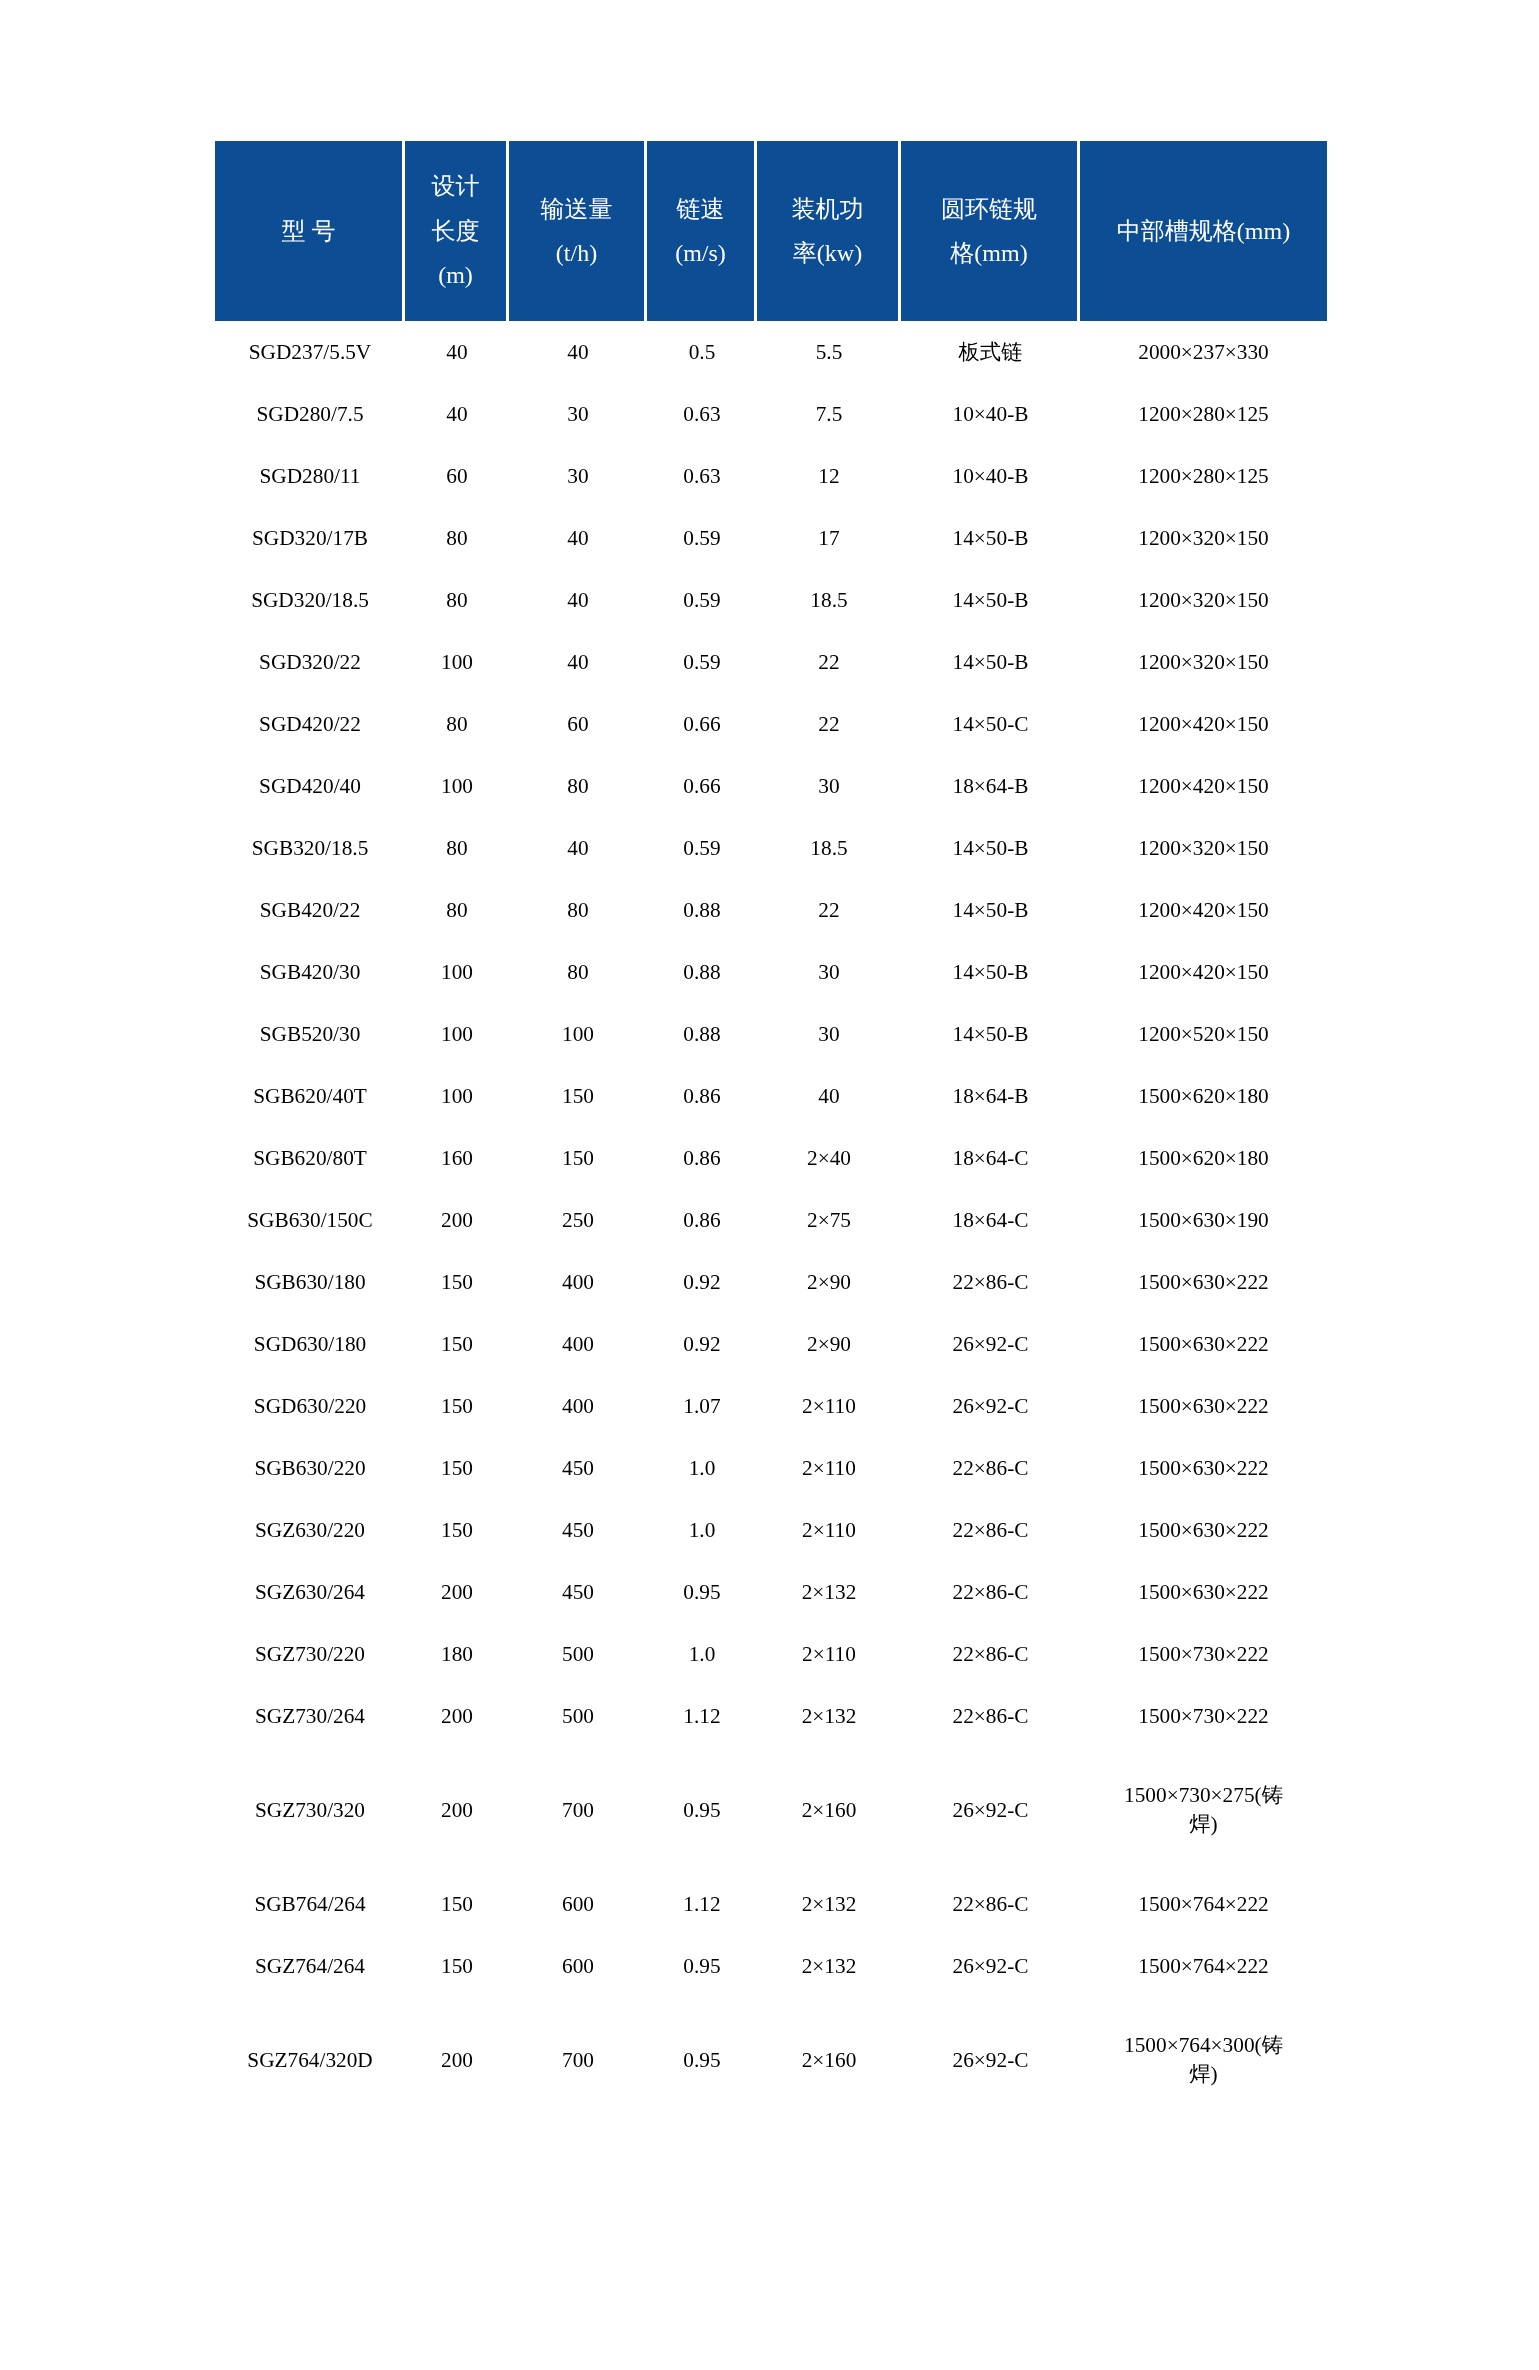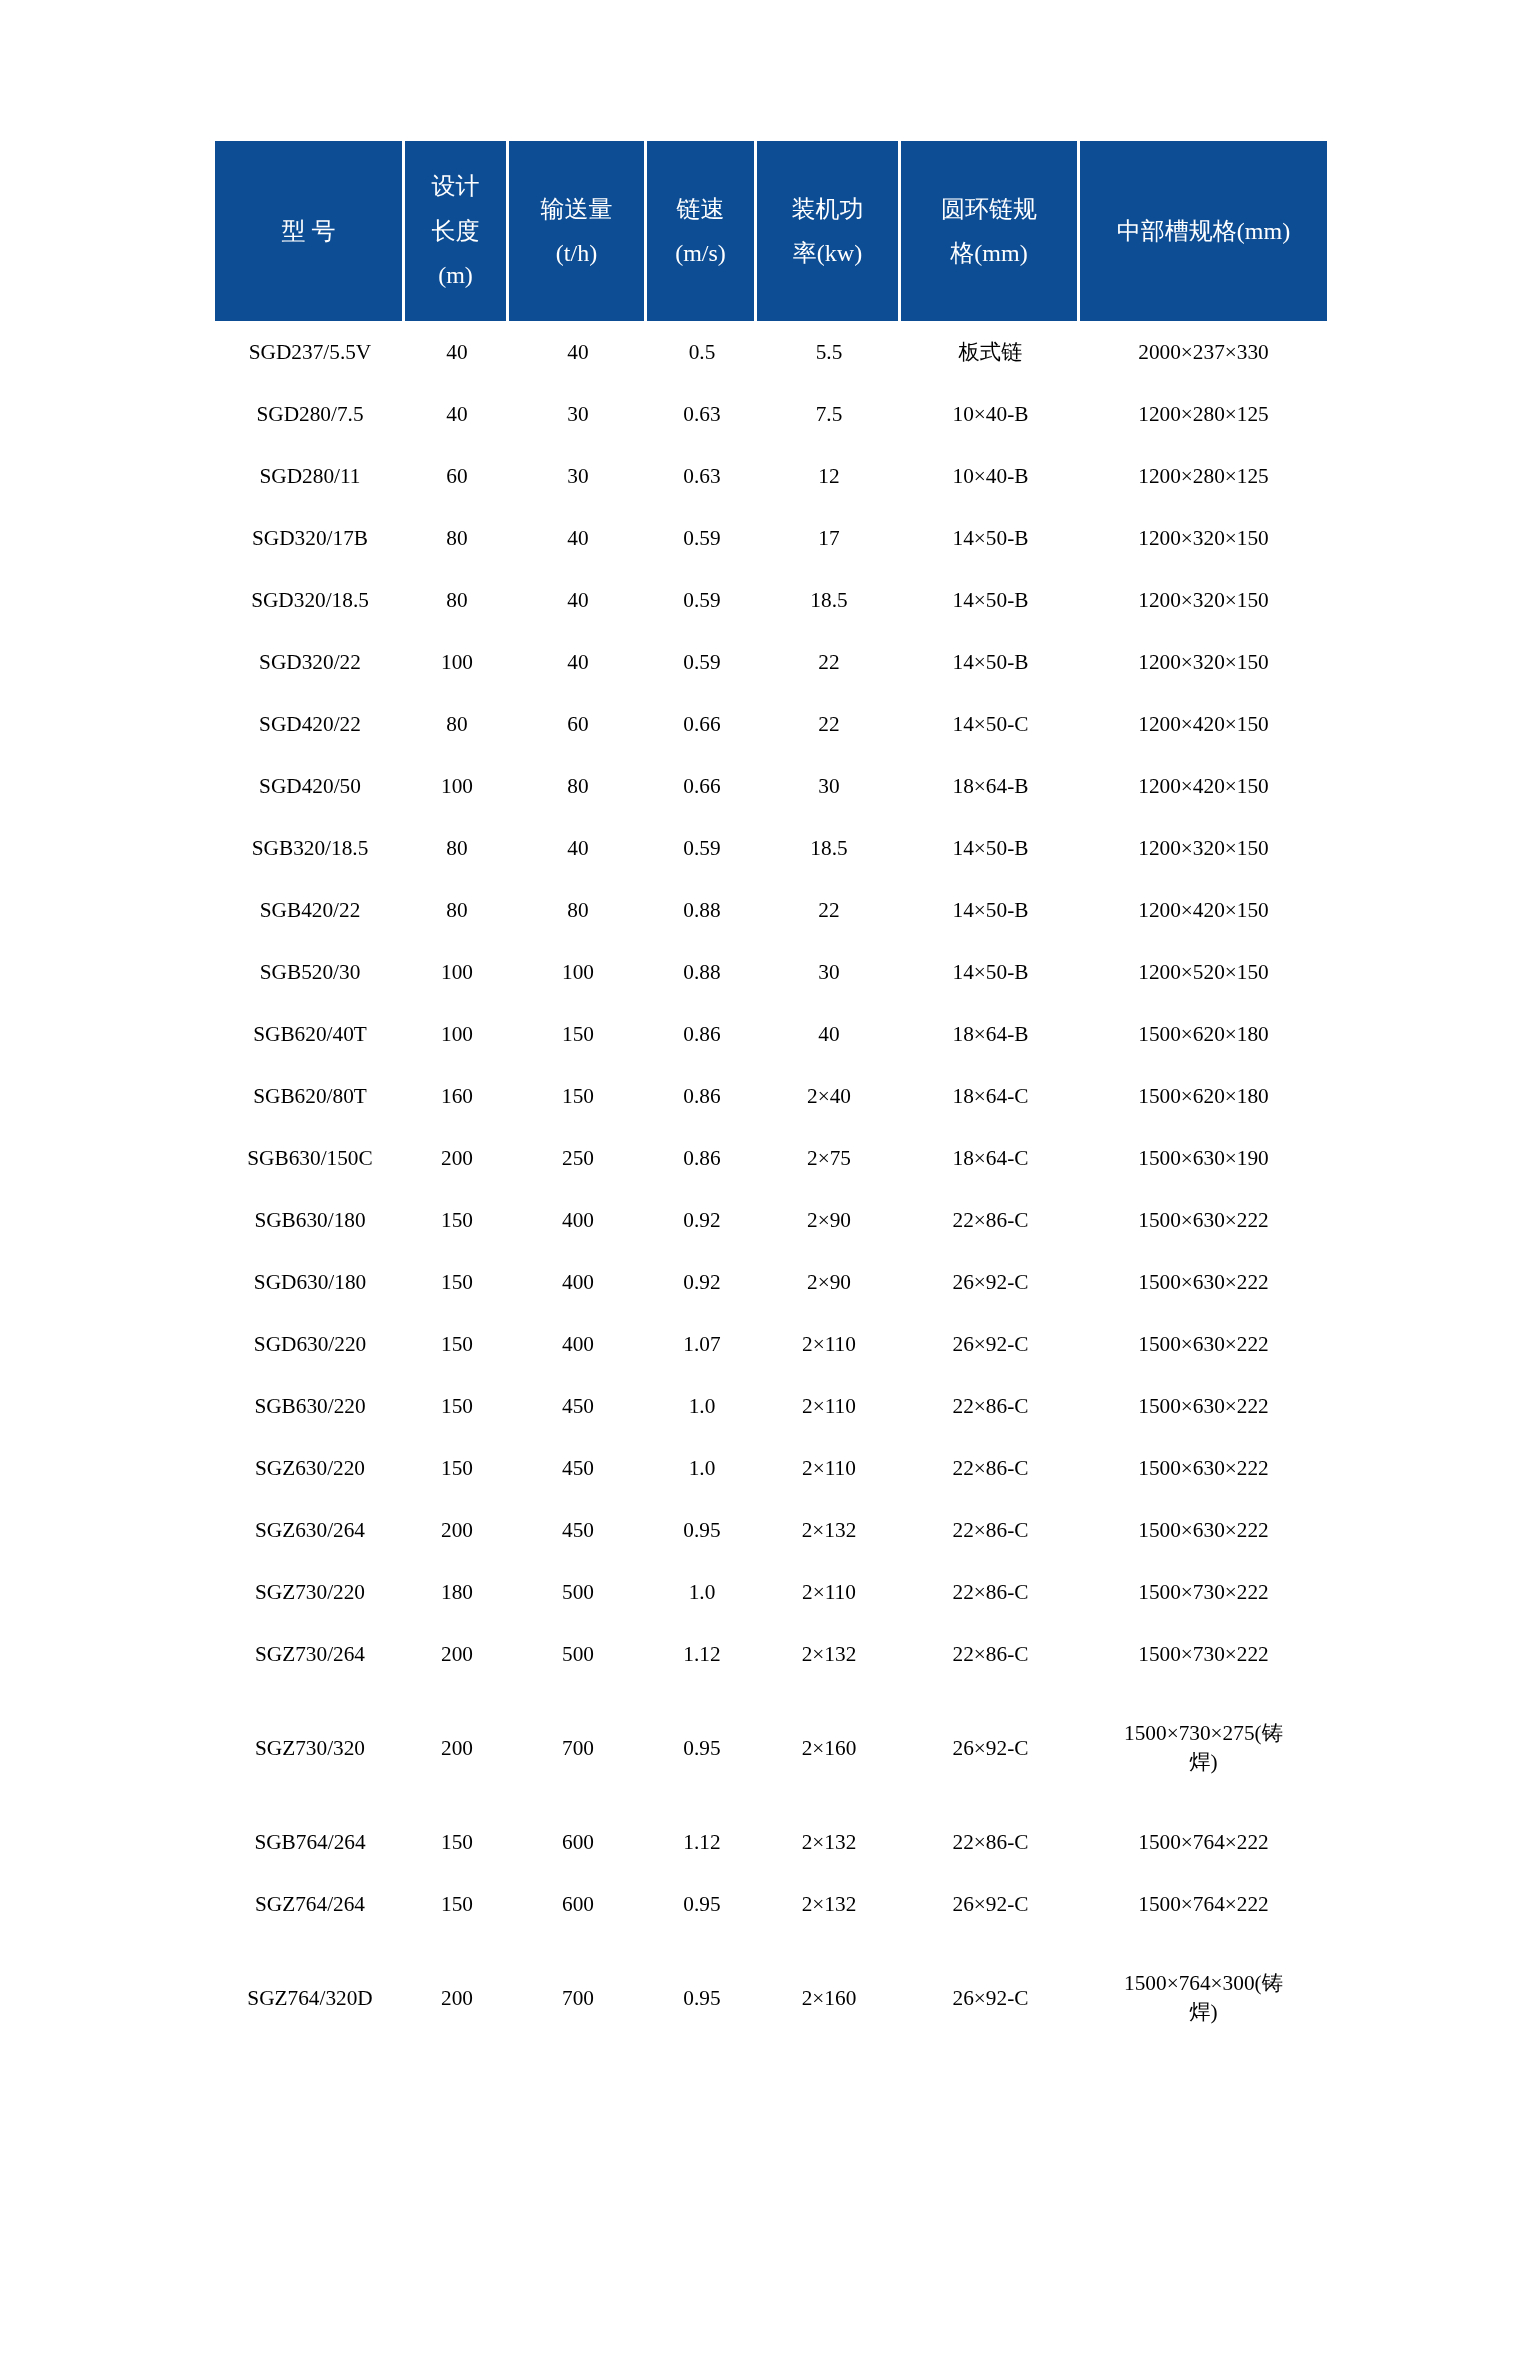--- a/index.html
+++ b/index.html
@@ -144,7 +144,7 @@
           <td>1200×420×150</td>
         </tr>
         <tr>
-          <td>SGD420/50</td>
+          <td>SGD420/40</td>
           <td>100</td>
           <td>80</td>
           <td>0.66</td>

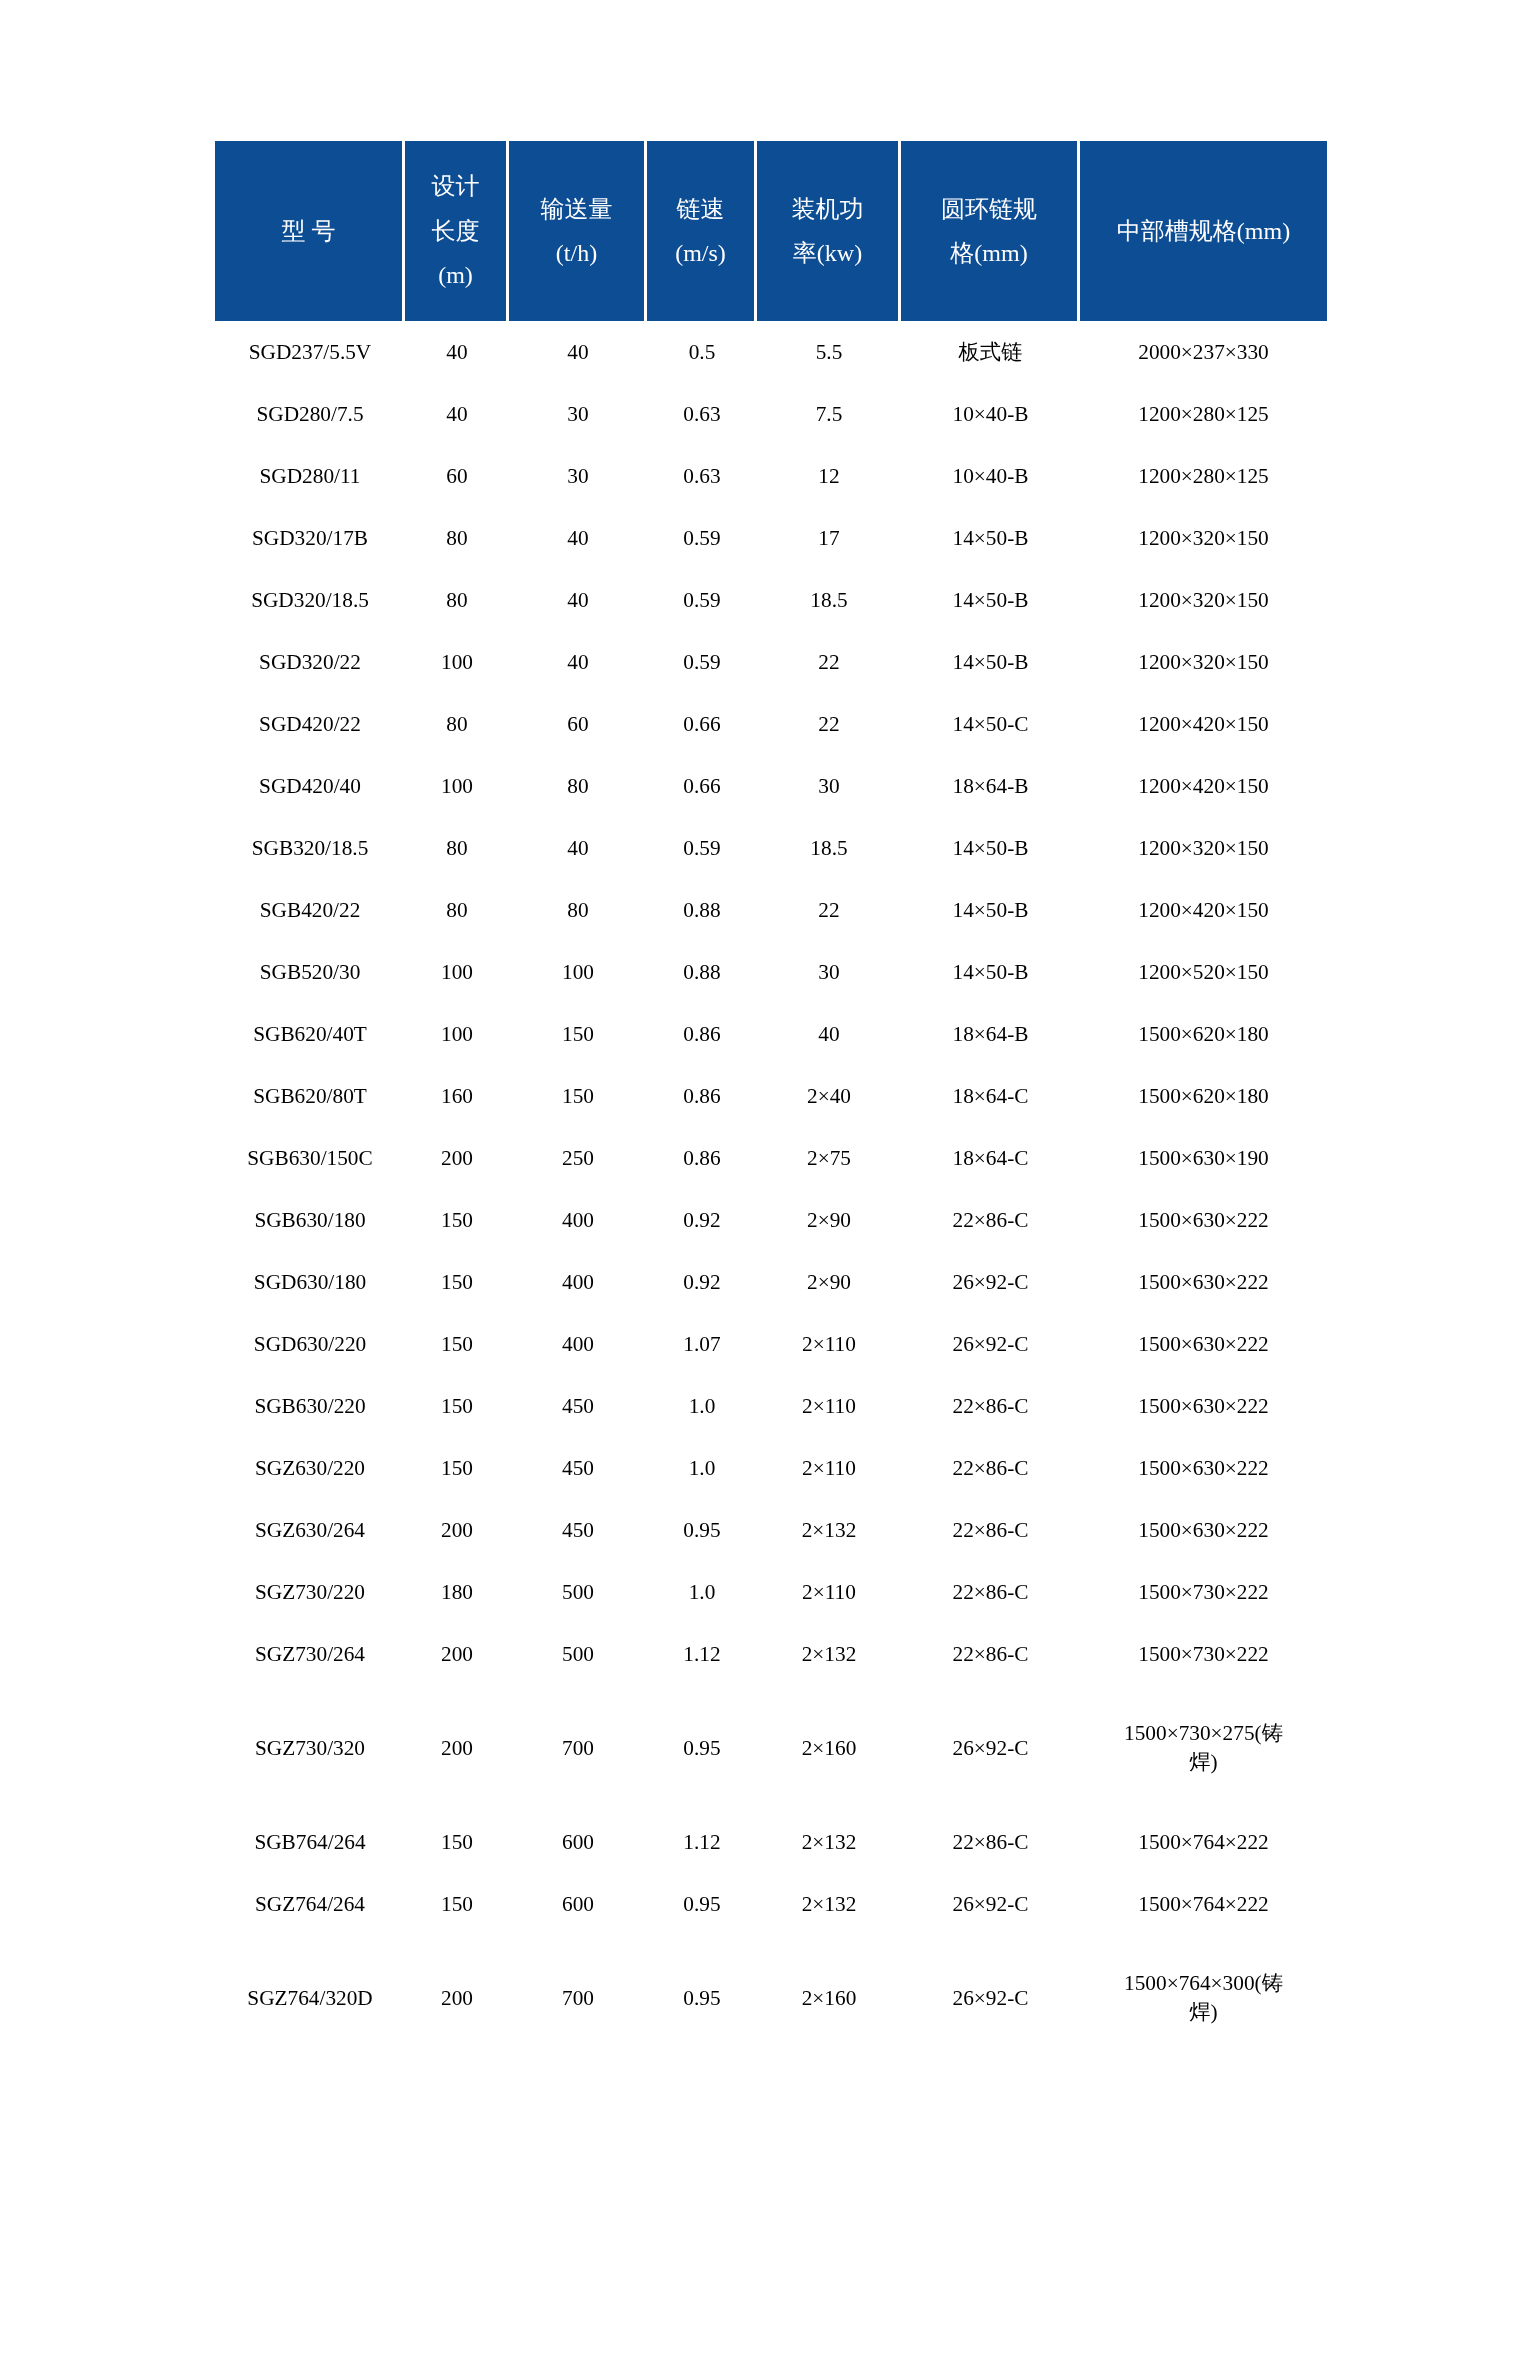--- a/index.html
+++ b/index.html
@@ -171,6 +171,15 @@
           <td>1200×420×150</td>
         </tr>
         <tr>
+          <td>SGB420/30</td>
+          <td>100</td>
+          <td>80</td>
+          <td>0.88</td>
+          <td>30</td>
+          <td>14×50-B</td>
+          <td>1200×420×150</td>
+        </tr>
+        <tr>
           <td>SGB520/30</td>
           <td>100</td>
           <td>100</td>

